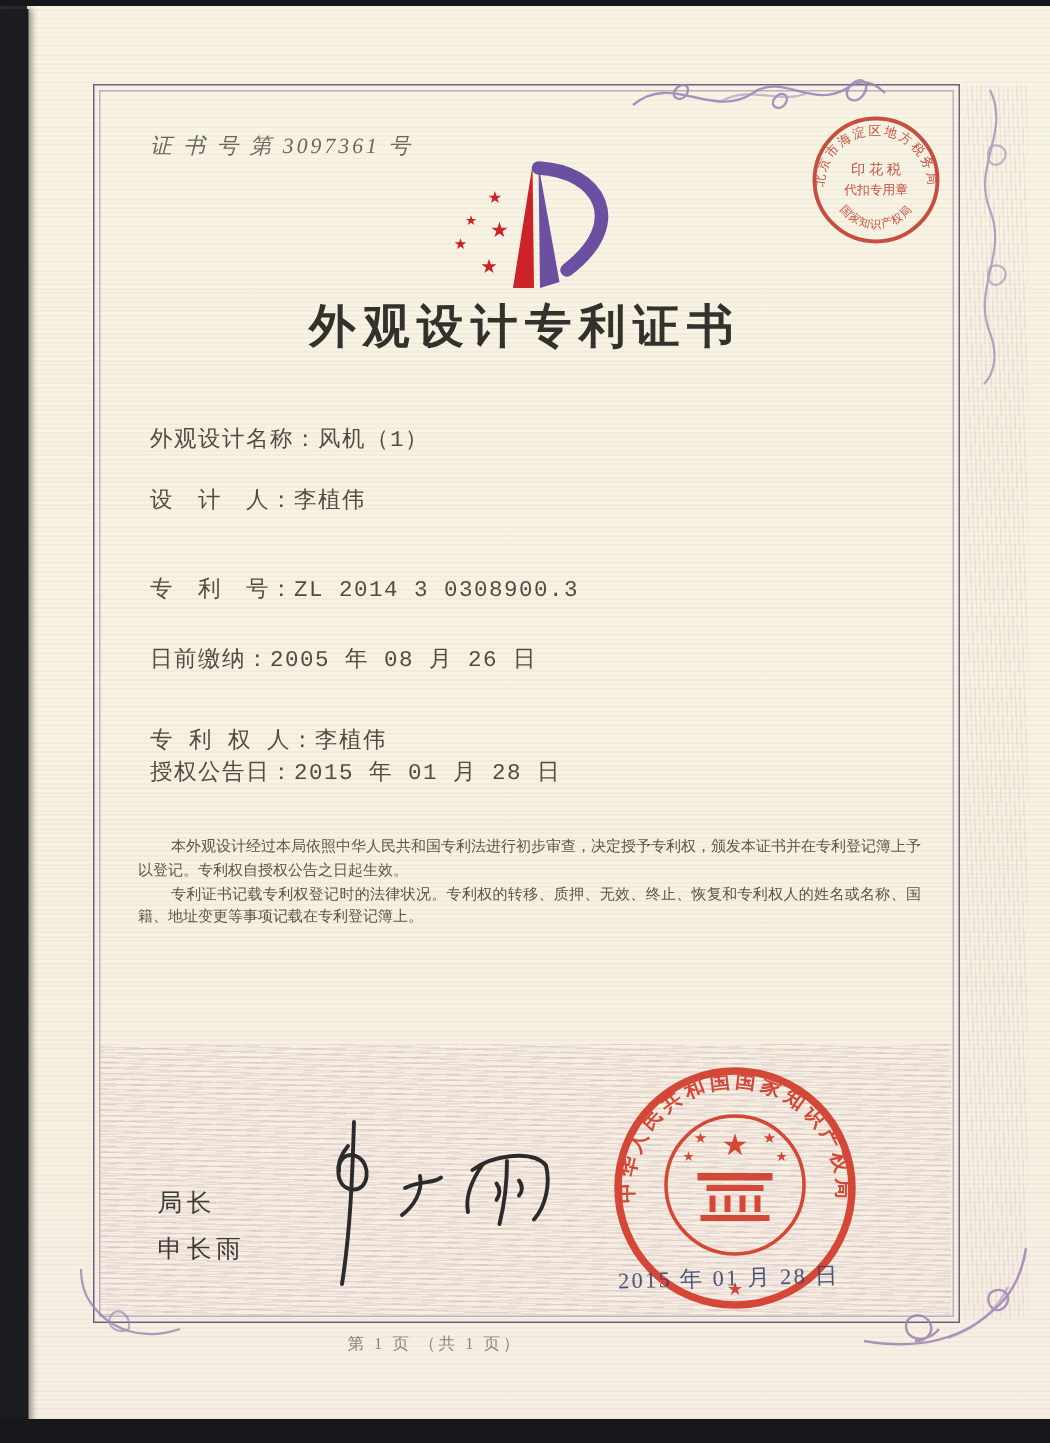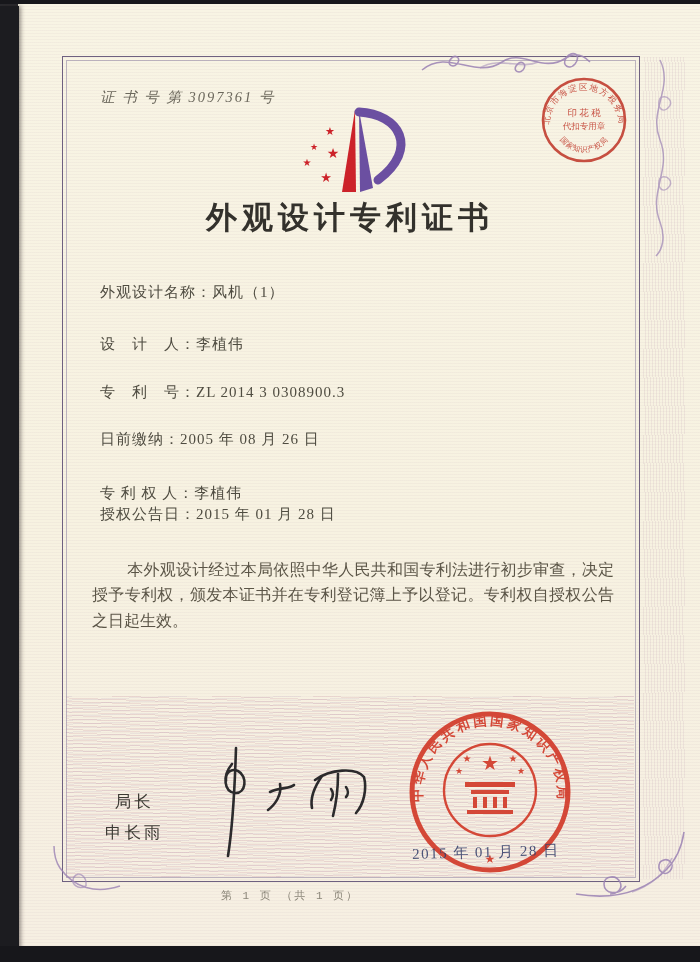--- a/index.html
+++ b/index.html
@@ -26,7 +26,7 @@
   .cert-no{left:100px;top:88px;font-size:14.5px;letter-spacing:2px;color:#6b675c;font-style:italic;}
   .title{left:0;top:197px;width:700px;text-align:center;font-size:31px;font-weight:bold;
          letter-spacing:5px;color:#33312c;font-family:Liberation Mono, monospace;}
-  .field{left:100px;font-size:15px;color:#4f4c41;letter-spacing:1px;white-space:nowrap;}
+  .field{left:100px;font-size:15px;color:#4f4c41;letter-spacing:1px;white-space:nowrap;font-family:Liberation Mono, monospace;}
   .body-text{left:92px;top:557px;width:522px;font-size:16px;line-height:1.58;
              color:#5b5547;text-align:justify;}
   .body-text p{margin:0;text-indent:2.2em;}

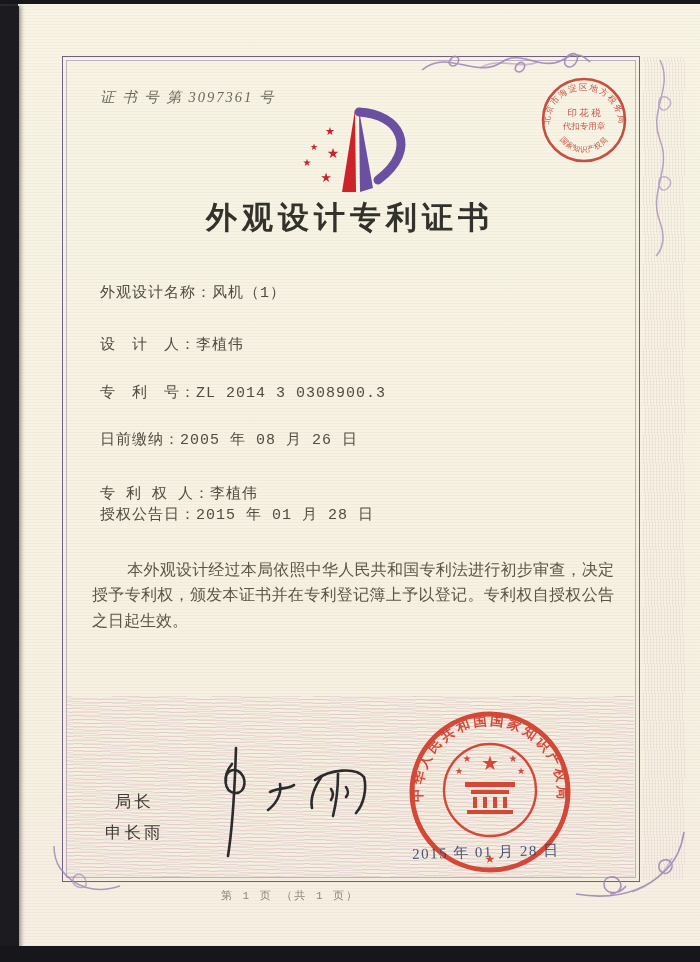--- a/index.html
+++ b/index.html
@@ -125,7 +125,7 @@
 <div class="abs field" style="top:283px">
   <span>外观设计名称：</span><span>风机（1）</span>
 </div>
-<div class="abs field" style="top:335px">
+<div class="abs field" style="top:324px">
   <span>设　计　人：</span><span>李植伟</span>
 </div>
 <div class="abs field" style="top:383px">

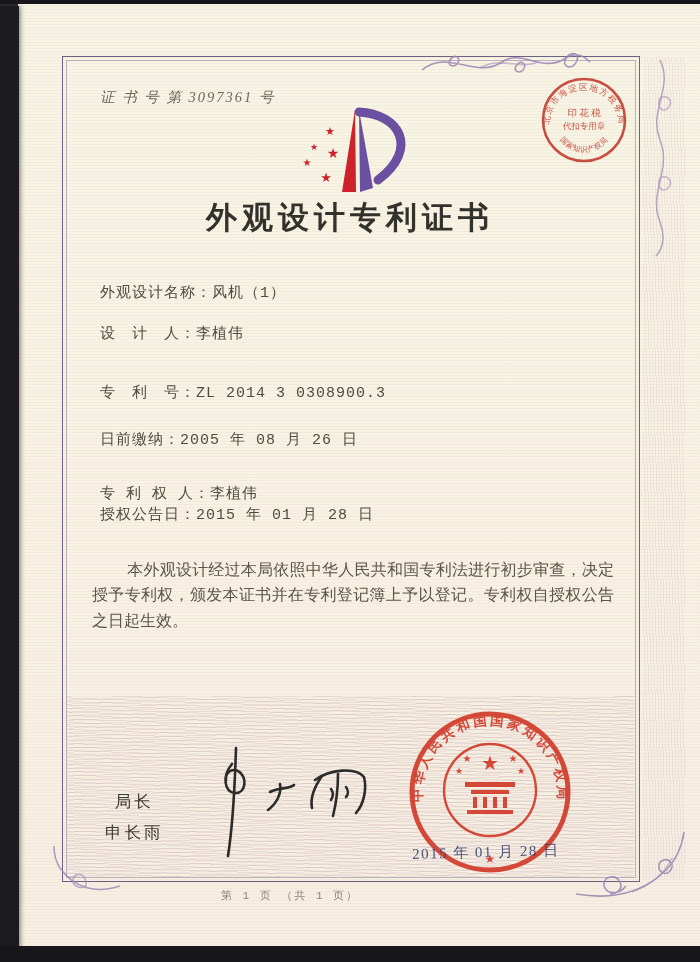--- a/index.html
+++ b/index.html
@@ -27,7 +27,7 @@
   .title{left:0;top:197px;width:700px;text-align:center;font-size:31px;font-weight:bold;
          letter-spacing:5px;color:#33312c;font-family:Liberation Mono, monospace;}
   .field{left:100px;font-size:15px;color:#4f4c41;letter-spacing:1px;white-space:nowrap;font-family:Liberation Mono, monospace;}
-  .body-text{left:92px;top:557px;width:522px;font-size:16px;line-height:1.58;
+  .body-text{left:92px;top:557px;width:522px;font-size:10px;line-height:1.58;
              color:#5b5547;text-align:justify;}
   .body-text p{margin:0;text-indent:2.2em;}
   .official{left:105px;top:786px;font-size:16.5px;color:#3c3a33;letter-spacing:3px;line-height:31px;text-align:center;}

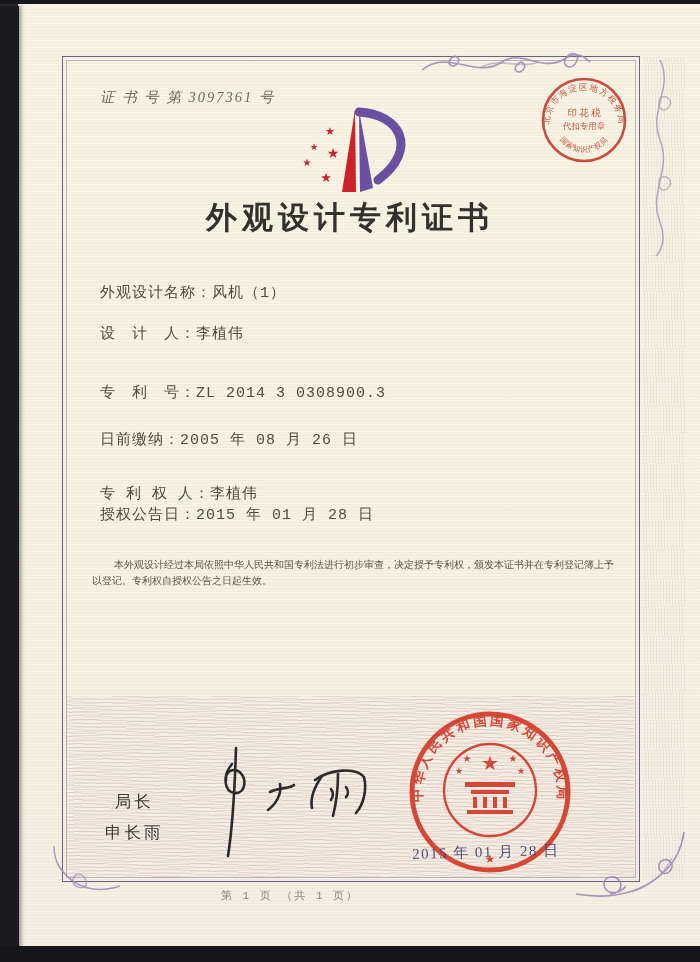--- a/index.html
+++ b/index.html
@@ -143,6 +143,7 @@
 
 <div class="abs body-text">
   <p>本外观设计经过本局依照中华人民共和国专利法进行初步审查，决定授予专利权，颁发本证书并在专利登记簿上予以登记。专利权自授权公告之日起生效。</p>
+  <p>专利证书记载专利权登记时的法律状况。专利权的转移、质押、无效、终止、恢复和专利权人的姓名或名称、国籍、地址变更等事项记载在专利登记簿上。</p>
 </div>
 
 <div class="abs official">

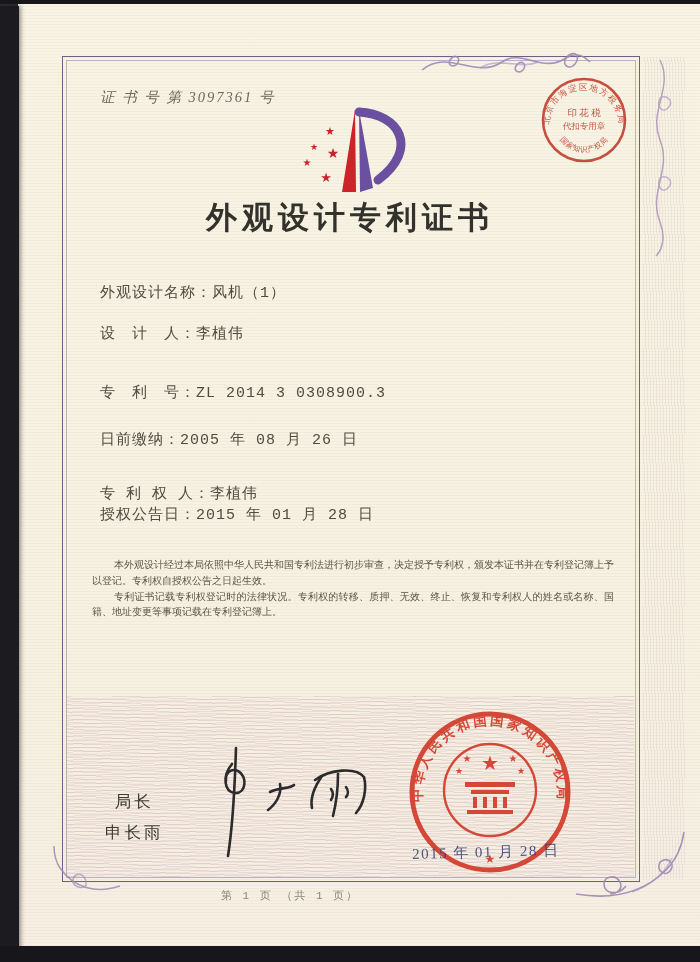--- a/index.html
+++ b/index.html
@@ -30,7 +30,7 @@
   .body-text{left:92px;top:557px;width:522px;font-size:10px;line-height:1.58;
              color:#5b5547;text-align:justify;}
   .body-text p{margin:0;text-indent:2.2em;}
-  .official{left:105px;top:786px;font-size:16.5px;color:#3c3a33;letter-spacing:3px;line-height:31px;text-align:center;}
+  .official{left:105px;top:786px;font-size:16.5px;color:#3c3a33;letter-spacing:3px;line-height:31px;}
   .date-stamp{left:412px;top:843px;font-size:15px;letter-spacing:1.5px;color:#35406b;
               opacity:.88;transform:rotate(-1.5deg);z-index:6;}
   .footer{left:0;top:888px;width:580px;text-align:center;font-size:11px;

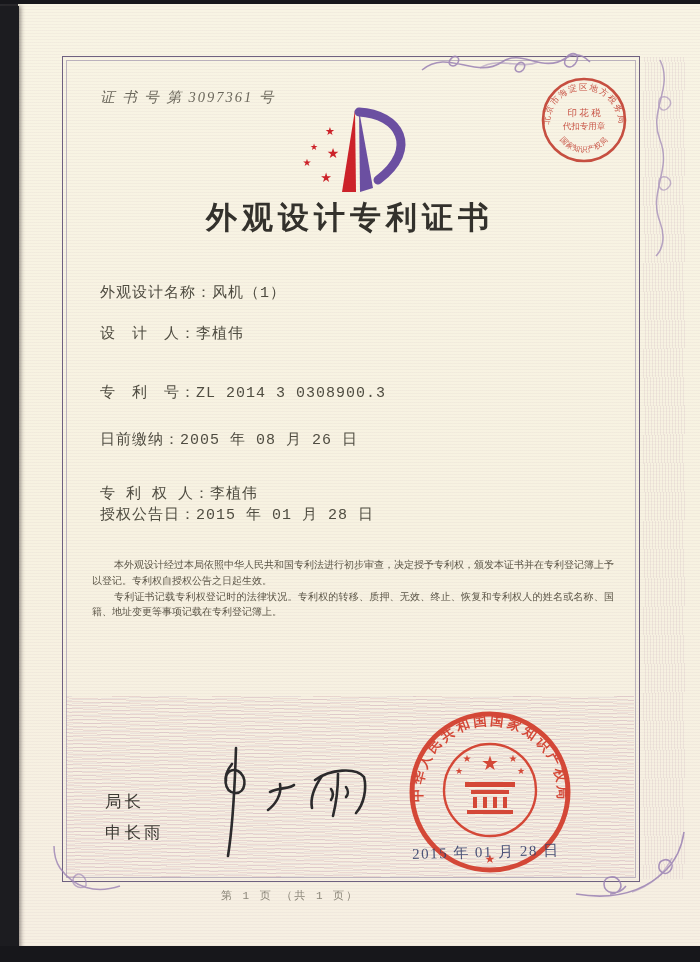--- a/index.html
+++ b/index.html
@@ -34,7 +34,7 @@
   .date-stamp{left:412px;top:843px;font-size:15px;letter-spacing:1.5px;color:#35406b;
               opacity:.88;transform:rotate(-1.5deg);z-index:6;}
   .footer{left:0;top:888px;width:580px;text-align:center;font-size:11px;
-          letter-spacing:2px;color:#8a8578;font-family:Liberation Mono, monospace;}
+          letter-spacing:2px;color:#8a8578;}
   
   .tax-seal{left:538px;top:74px;width:92px;height:92px;opacity:.88;}
   .cnipa-seal{left:404px;top:706px;width:172px;height:172px;opacity:.92;z-index:5;}

